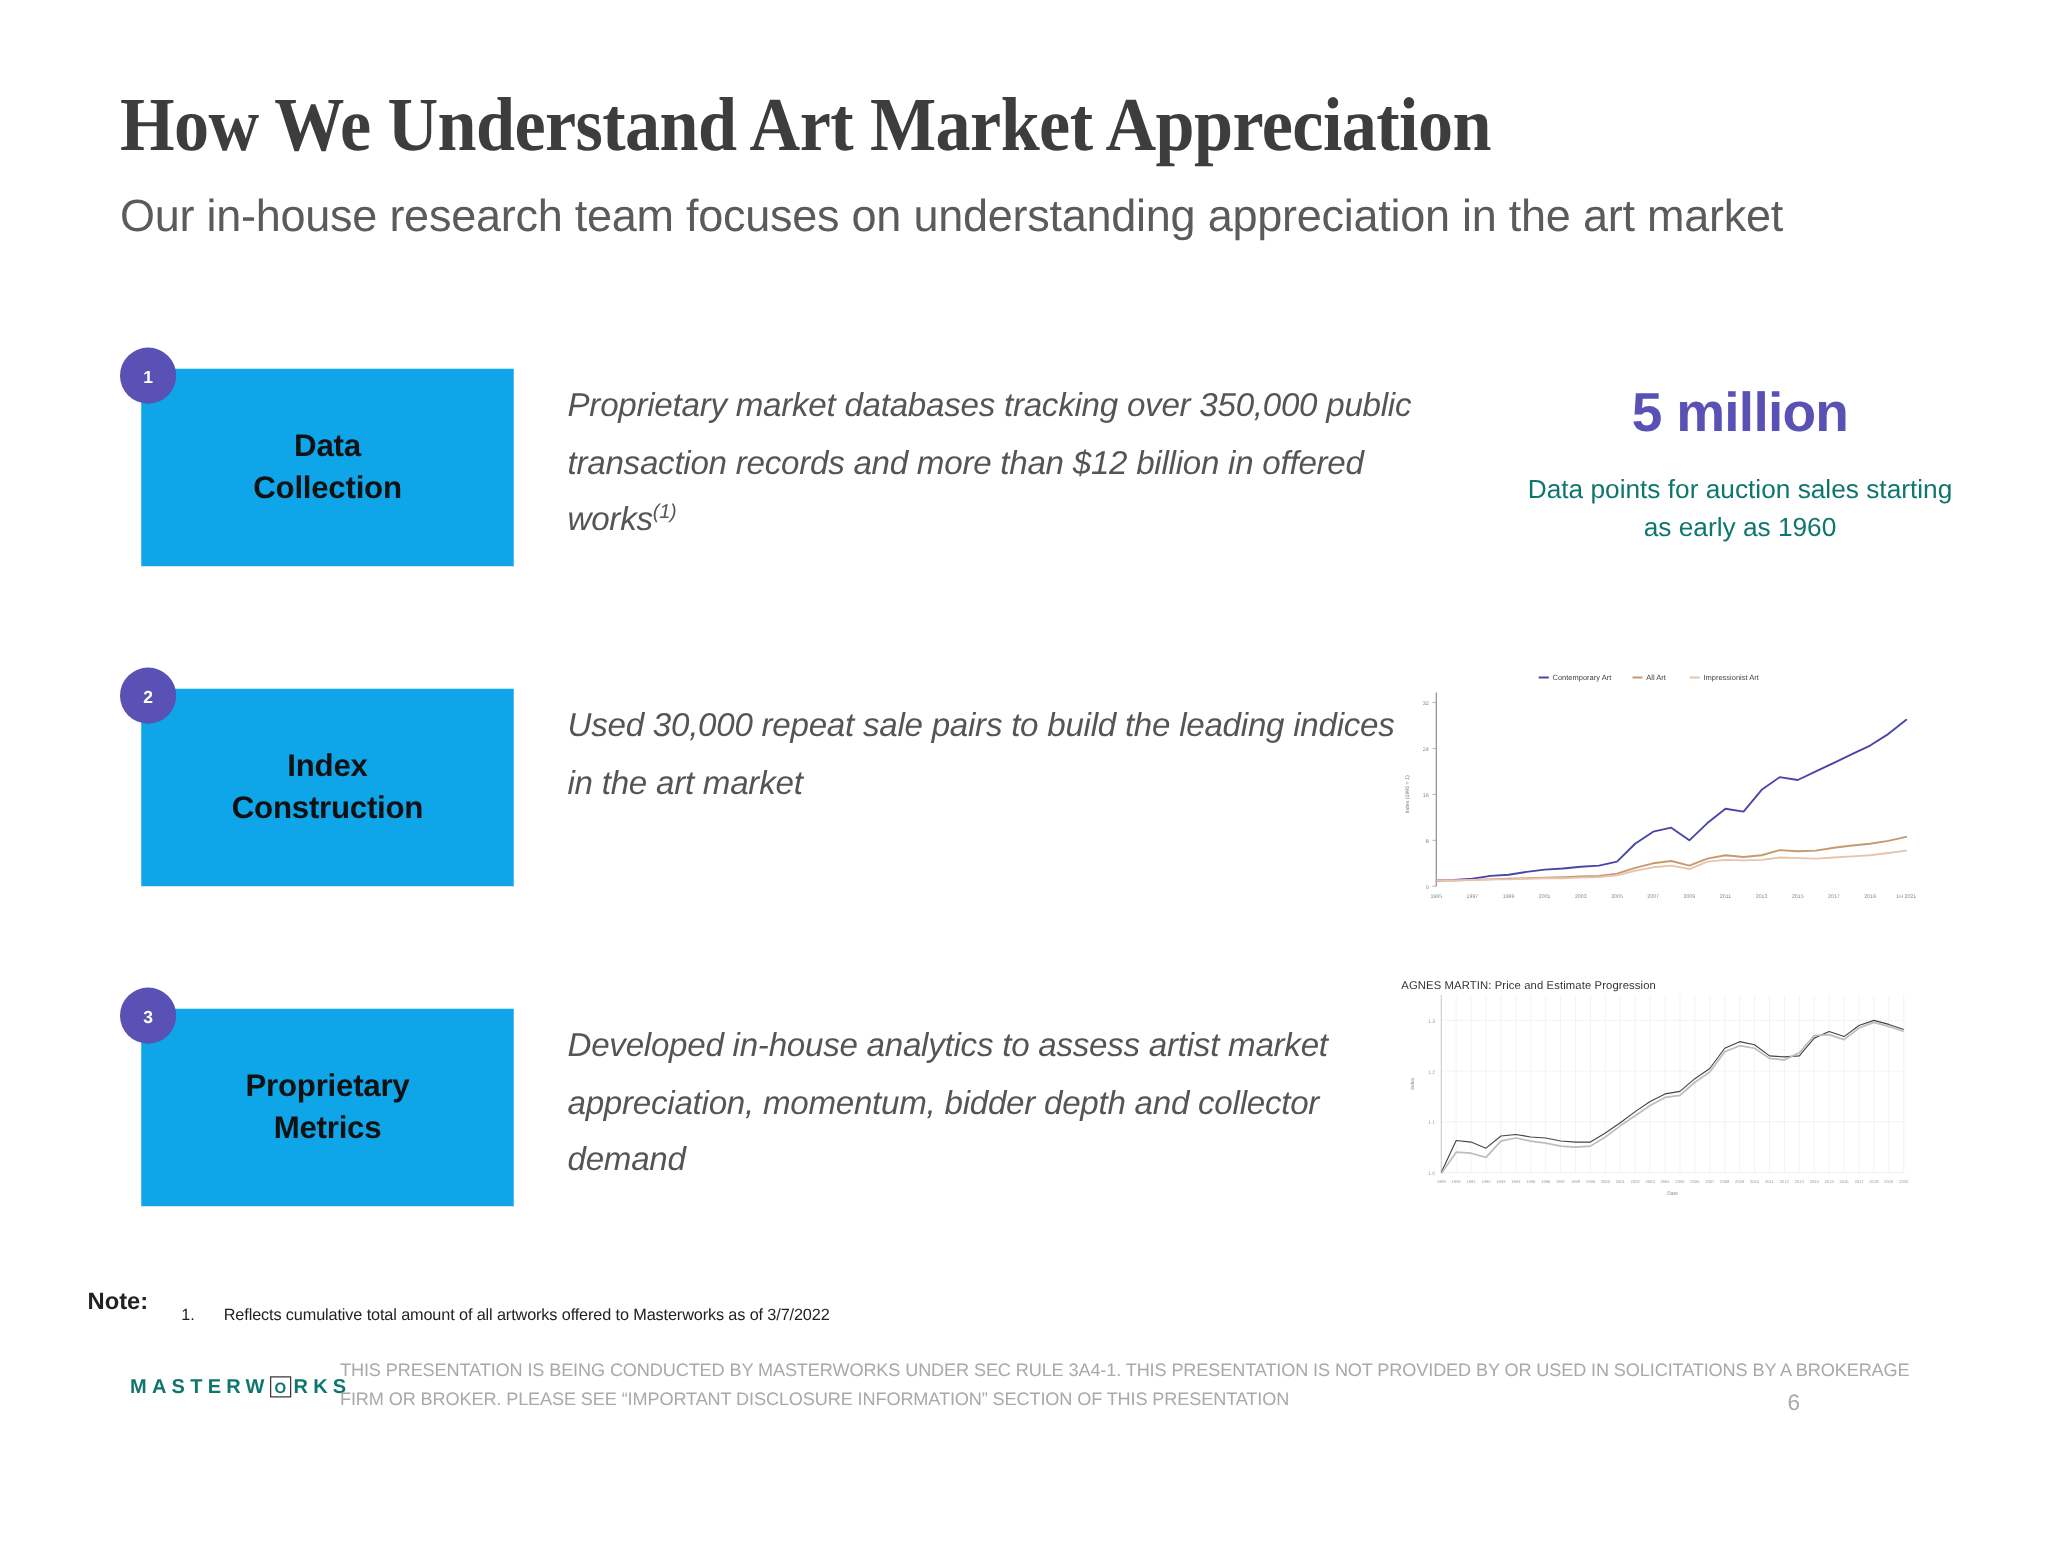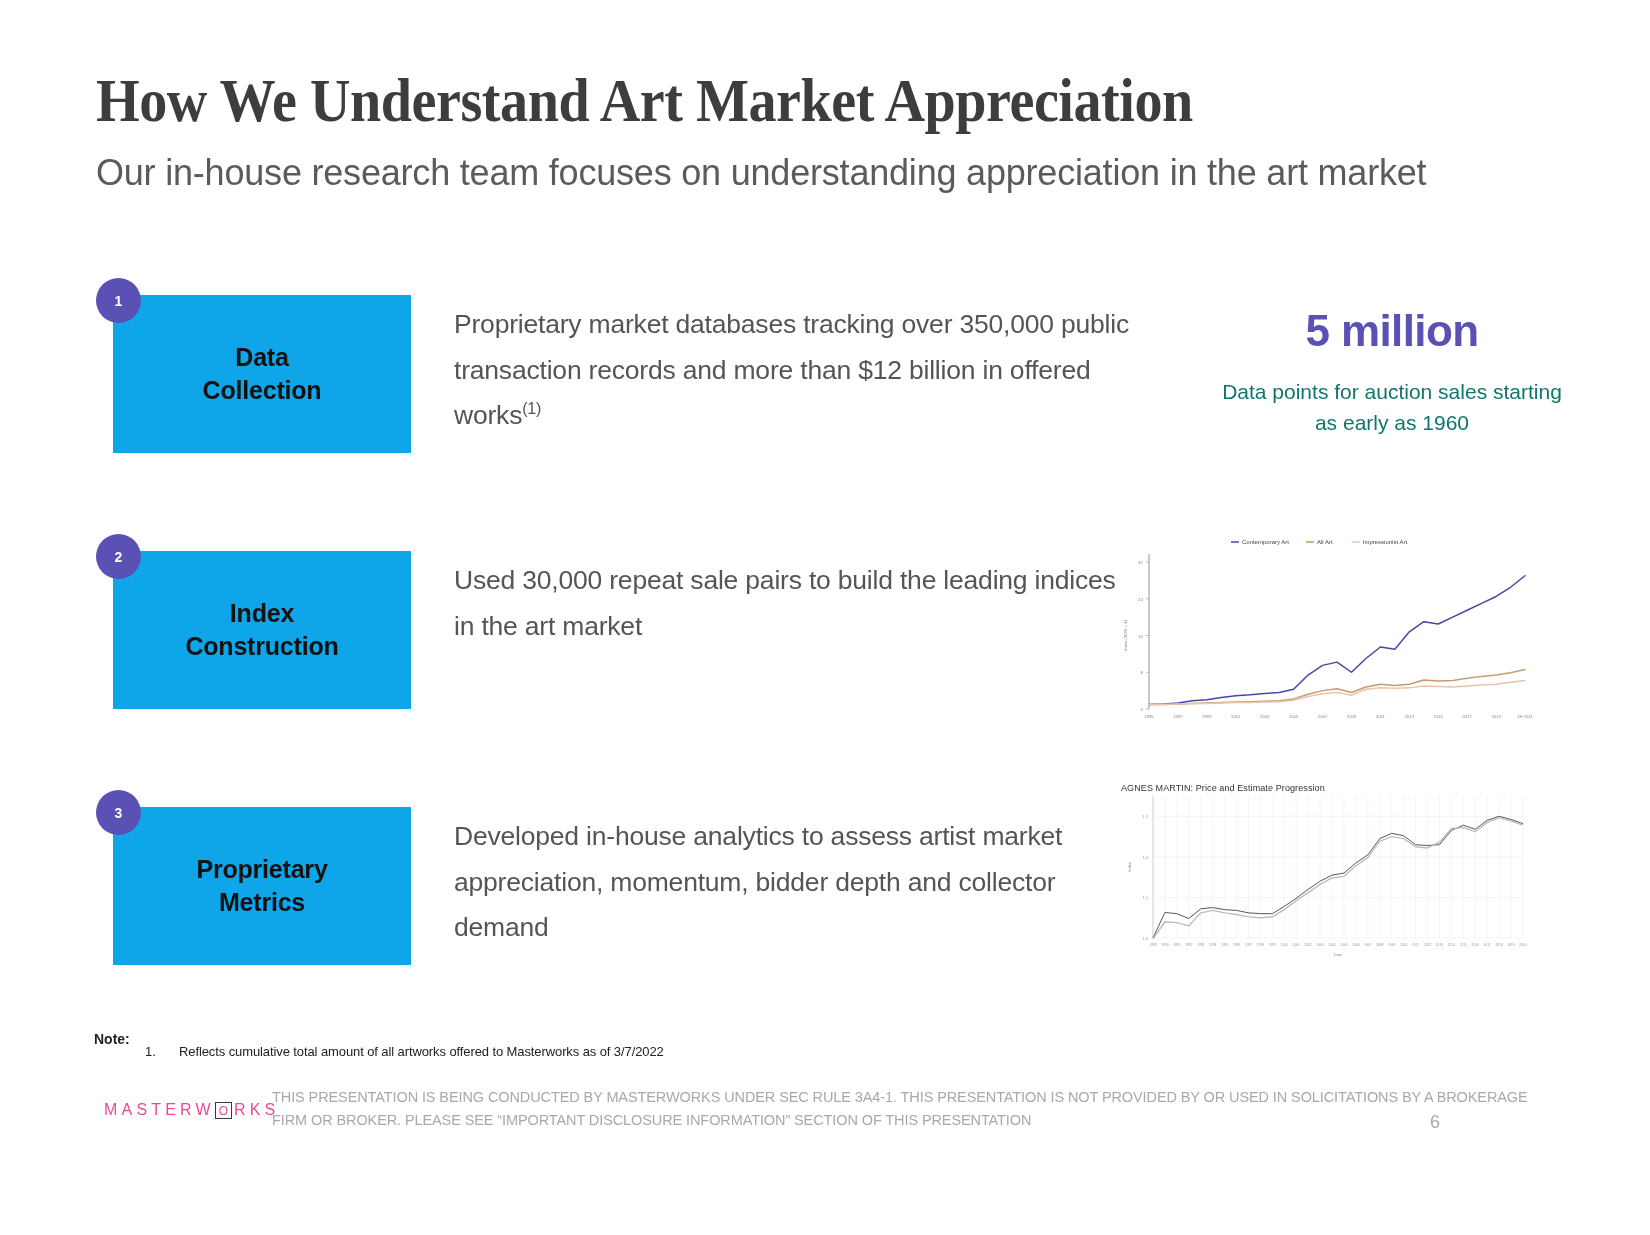--- a/index.html
+++ b/index.html
@@ -60,6 +60,7 @@
     width: 680px;
     font-size: 26.5px; color: #555; line-height: 1.72;
     letter-spacing: -0.2px;
+    font-style: italic;
   }
   .body-text sup { font-size: 16px; vertical-align: super; }
 

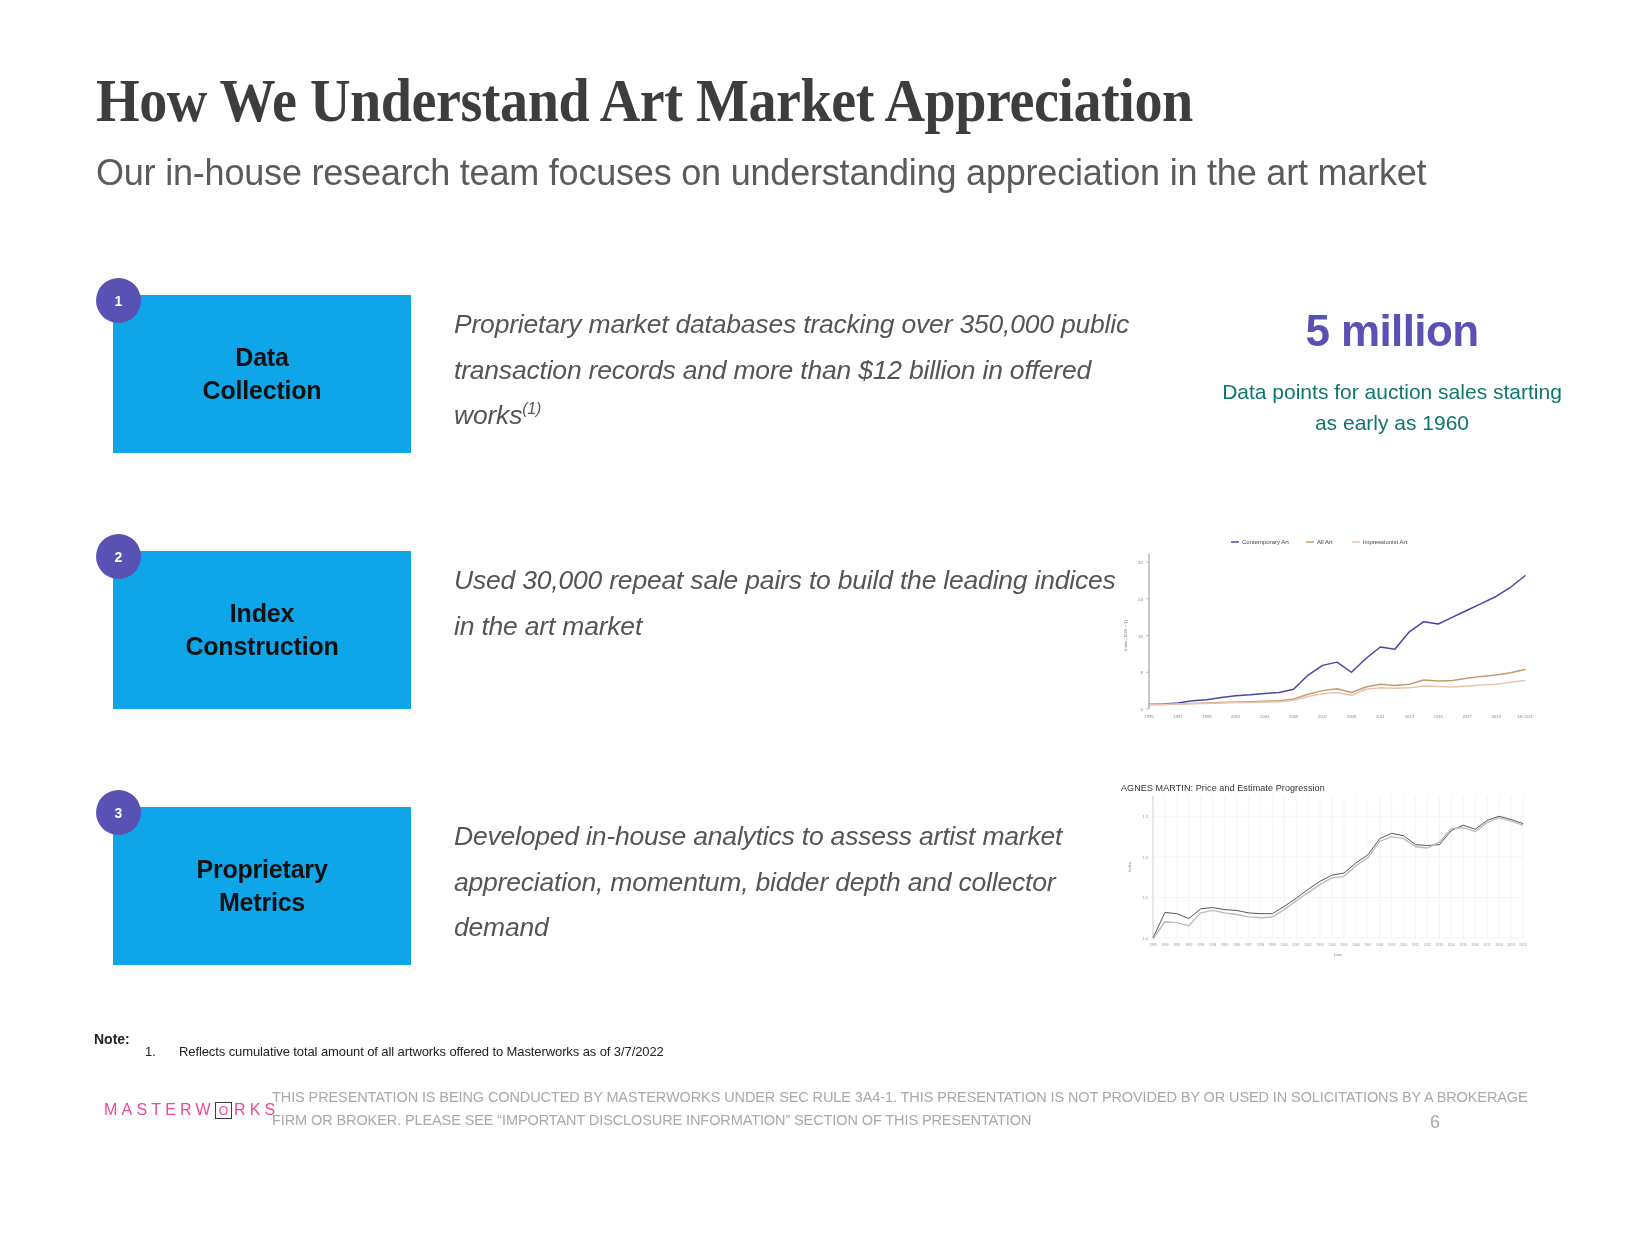--- a/index.html
+++ b/index.html
@@ -80,7 +80,7 @@
   }
 
   
-  .note-label { position: absolute; left: 70px; top: 1031px; font-size: 14px; font-weight: 700; color: #222; margin-left: 24px; }
+  .note-label { position: absolute; left: 70px; top: 1031px; font-size: 19px; font-weight: 700; color: #222; }
   .note-num   { position: absolute; left: 145px; top: 1044px; font-size: 13px; color: #222; }
   .note-text  { position: absolute; left: 179px; top: 1044px; font-size: 13px; color: #222; letter-spacing: -0.1px; }
 

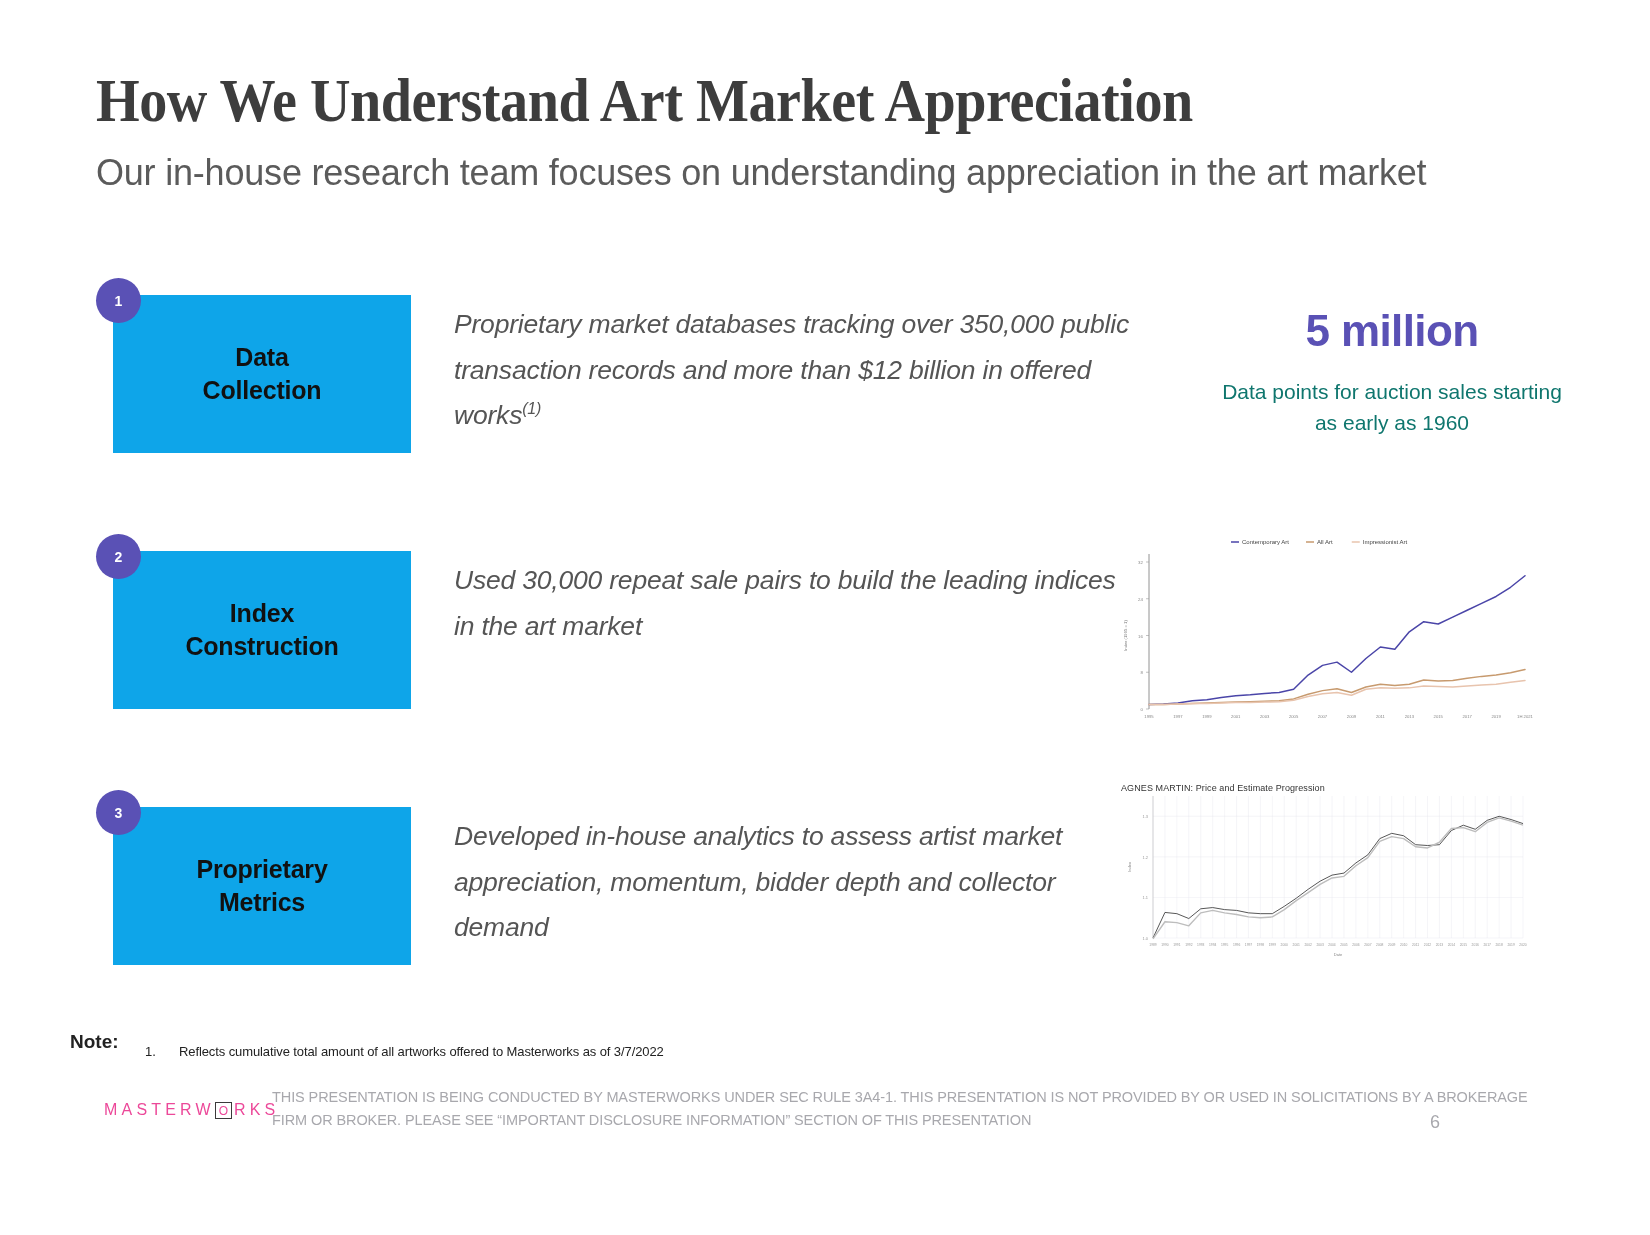--- a/index.html
+++ b/index.html
@@ -87,8 +87,8 @@
   
   .logo {
     position: absolute; left: 104px; top: 1101px;
-    display: flex; align-items: flex-end;
-    font-size: 16px; font-weight: 400; letter-spacing: 4.2px; color: #ec4899;
+    display: flex; align-items: flex-start;
+    font-size: 16px; font-weight: 700; letter-spacing: 4.2px; color: #0f766e;
   }
   .logo .boxed-o {
     display: inline-flex; align-items: center; justify-content: center;

